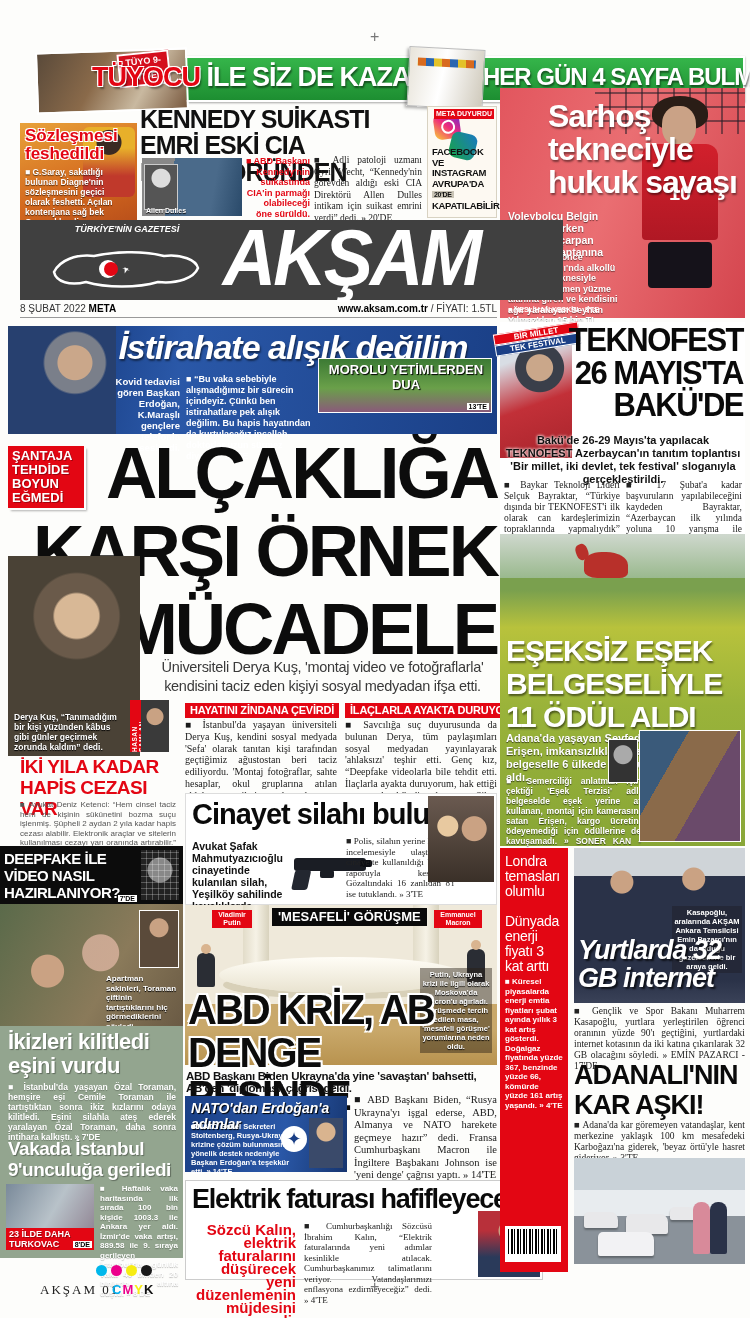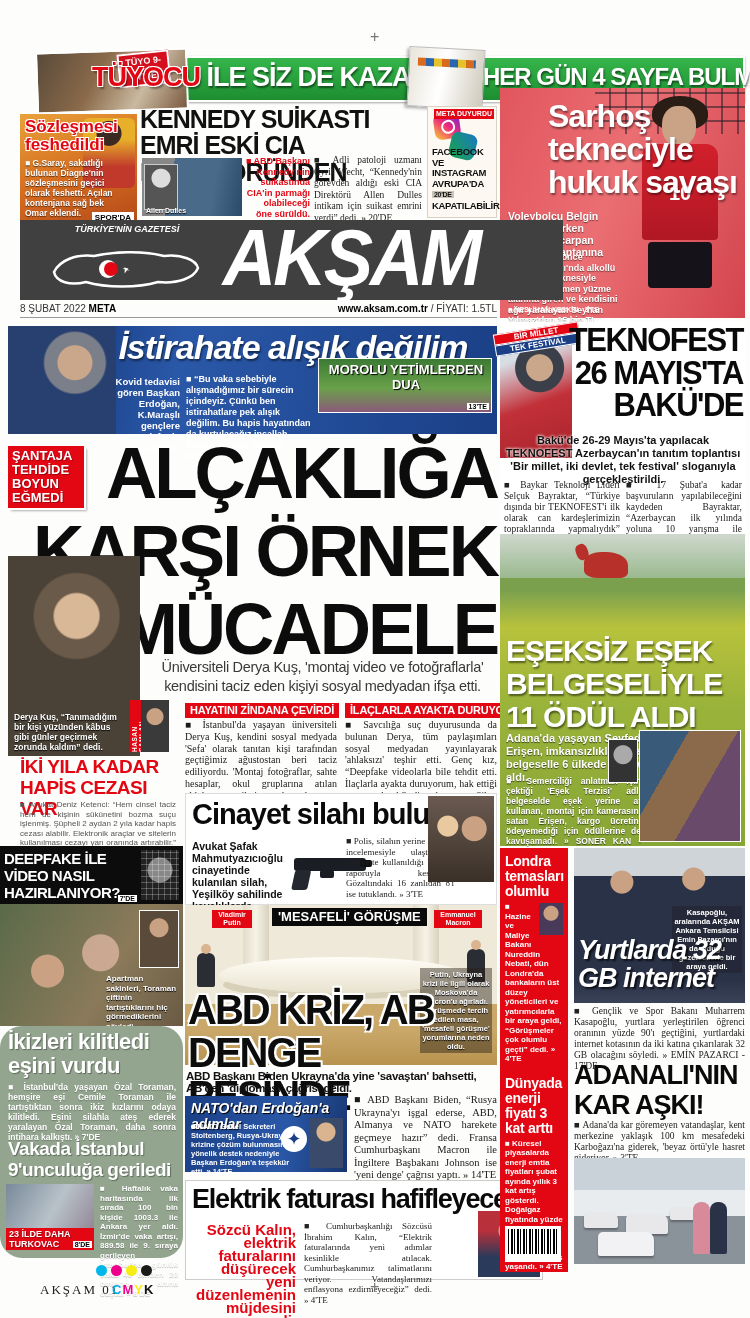--- a/index.html
+++ b/index.html
@@ -25,7 +25,7 @@
   .regmark { color:#777; font-size:16px; font-weight:normal; }
 
   
-  .spor-box { left:20px; top:114px; width:117px; height:112px; background:linear-gradient(160deg,#e8a23a,#d4691e 55%,#b34a1a); }
+  .spor-box { left:20px; top:123px; width:117px; height:112px; background:linear-gradient(160deg,#e8a23a,#d4691e 55%,#b34a1a); }
   .spor-player { position:absolute; right:2px; top:4px; width:52px; height:70px; background:radial-gradient(circle at 50% 22%, #3a2a22 0 12px, transparent 13px), linear-gradient(#e8b02a 30%,#c0392b 70%); border-radius:6px; }
   .spor-title { position:absolute; left:5px; top:4px; font-weight:bold; font-size:17px; line-height:18px; color:#e30613; text-shadow:-1px -1px 0 #fff,1px -1px 0 #fff,-1px 1px 0 #fff,1px 1px 0 #fff; }
   .spor-body { position:absolute; left:5px; top:44px; width:100px; font-size:8.5px; line-height:10px; font-weight:bold; color:#fff; text-shadow:0 1px 1px rgba(0,0,0,.6); }

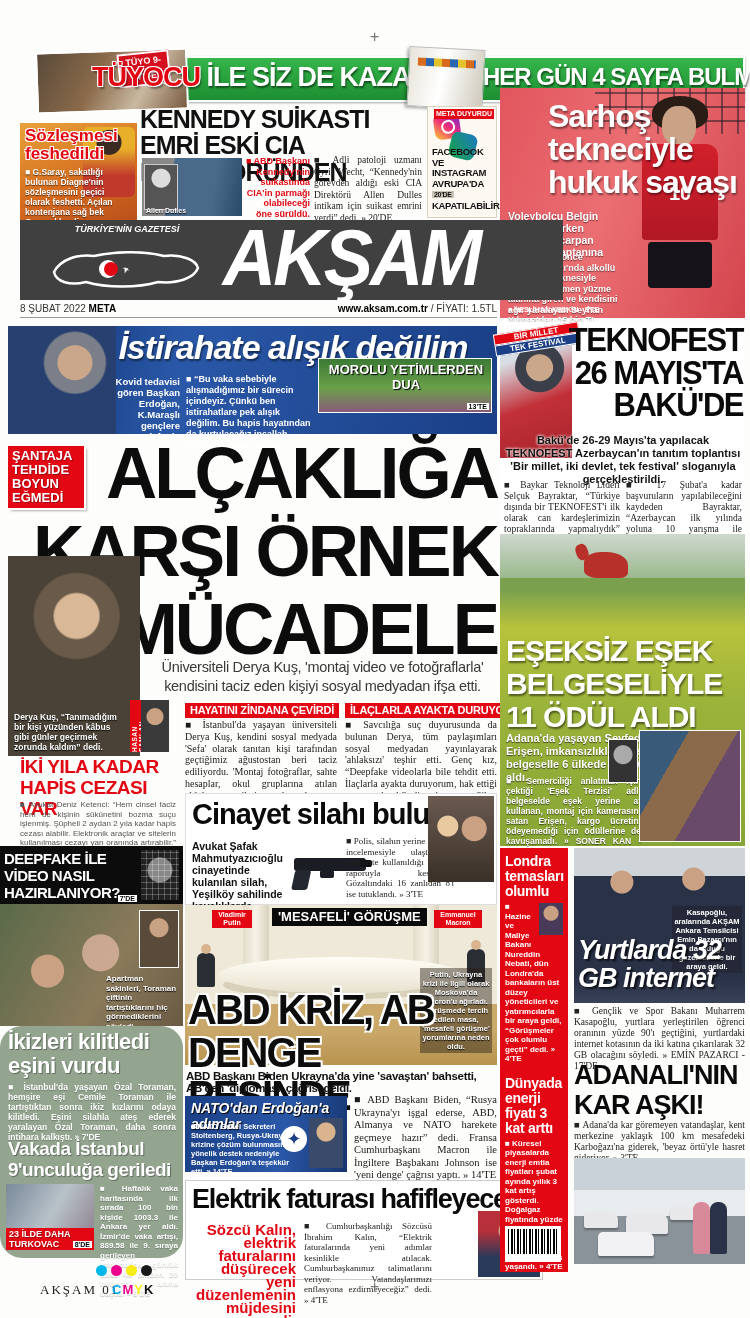--- a/index.html
+++ b/index.html
@@ -173,7 +173,7 @@
 
   
   .rail { left:500px; top:848px; width:68px; height:424px; background:#e30613; }
-  .rail-title { color:#fff; font-weight:bold; font-size:14px; line-height:15px; letter-spacing:-.3px; padding:6px 5px 3px; }
+  .rail-title { color:#fff; font-weight:normal; font-size:14px; line-height:15px; letter-spacing:-.3px; padding:6px 5px 3px; }
   .rail-body { color:#fff; font-weight:bold; font-size:8px; line-height:9.5px; padding:0 5px; }
   .rail-photo { float:right; width:24px; height:32px; margin:1px 0 1px 2px; background:radial-gradient(circle at 50% 32%, #caa283 0 7px, #4a3a5a 8px); }
   .barcode { position:absolute; left:5px; bottom:10px; width:56px; height:36px; background:#fff; padding:3px 3px 8px; }

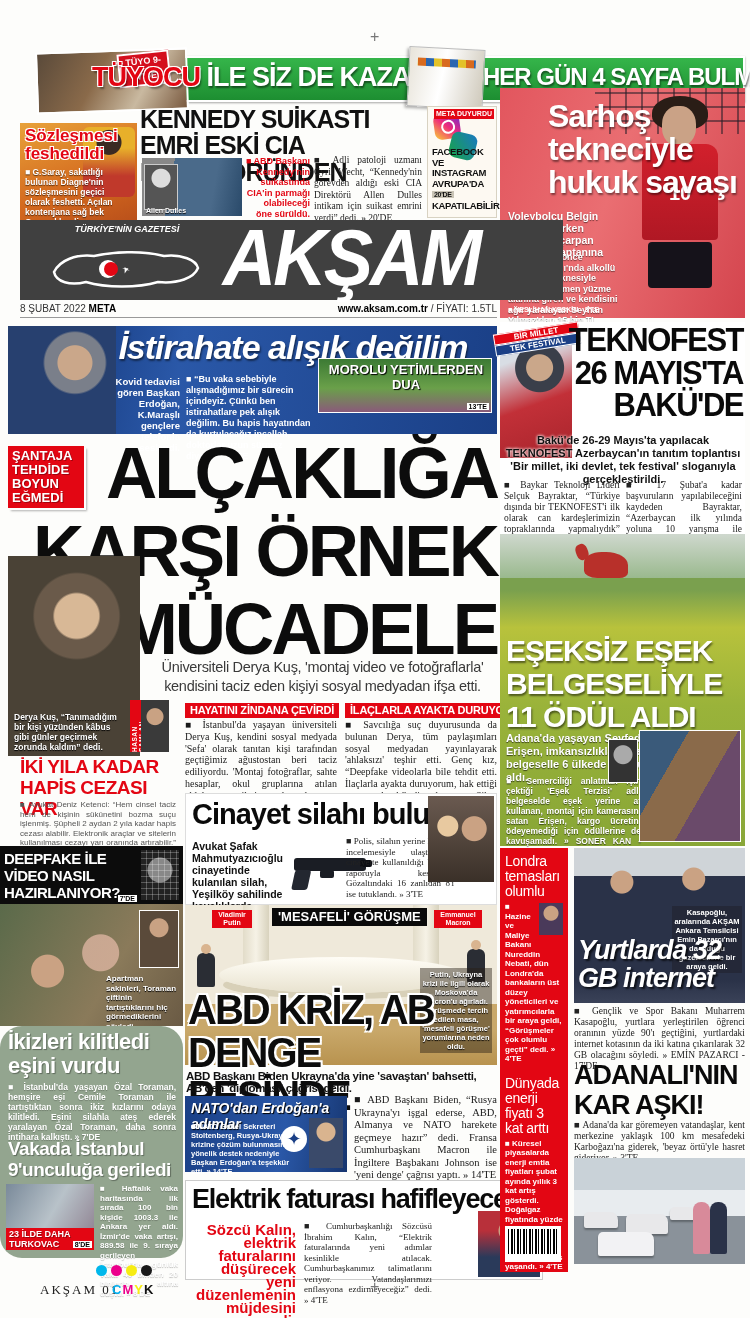--- a/index.html
+++ b/index.html
@@ -399,7 +399,6 @@
 
   <div class="abs rail">
     <div class="rail-title">Londra temasları olumlu</div>
-    <div class="rail-body"><span class="rail-photo"></span><span>■ Hazine ve Maliye Bakanı Nureddin Nebati, dün Londra'da bankaların üst düzey yöneticileri ve yatırımcılarla bir araya geldi, “Görüşmeler çok olumlu geçti” dedi. » 4'TE</span></div>
     <div class="rail-title" style="padding-top:12px;">Dünyada enerji fiyatı 3 kat arttı</div>
     <div class="rail-body">■ Küresel piyasalarda enerji emtia fiyatları şubat ayında yıllık 3 kat artış gösterdi. Doğalgaz fiyatında yüzde 367, benzinde yüzde 66, kömürde yüzde 161 artış yaşandı. » 4'TE</div>
     <div class="barcode">

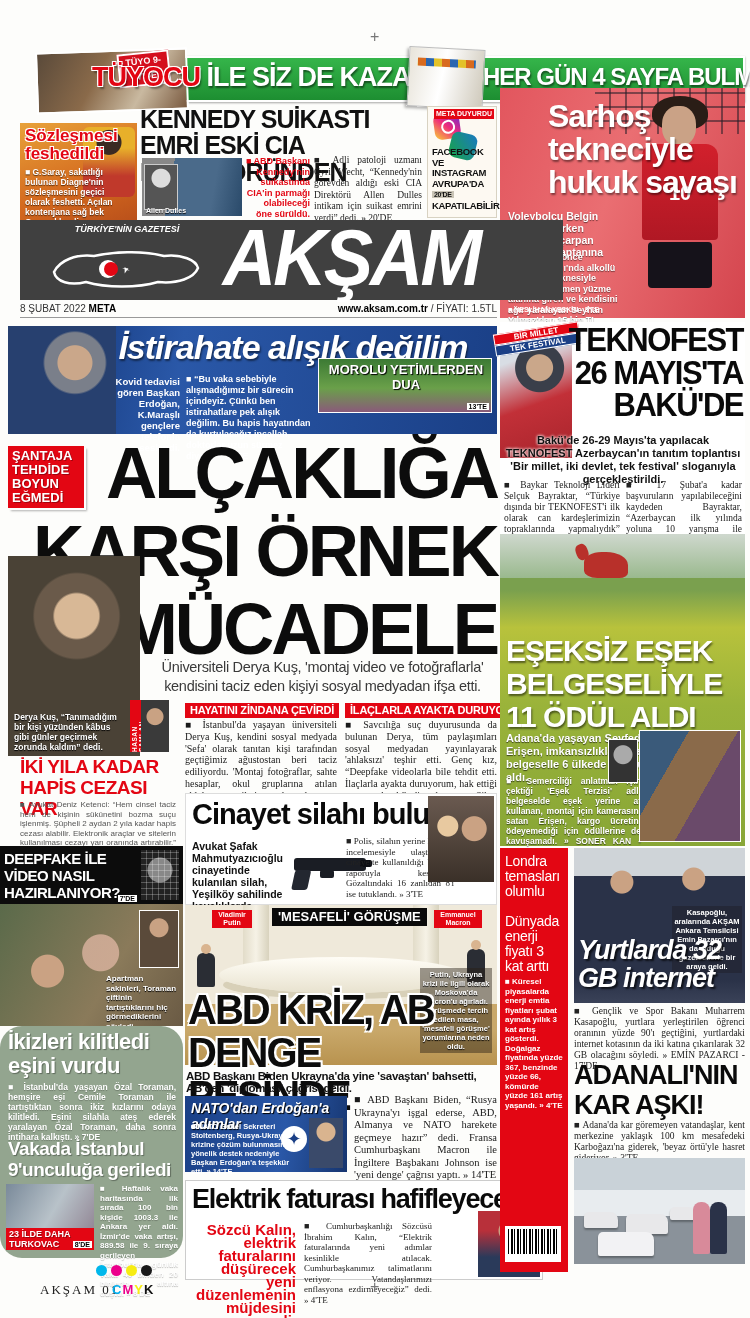--- a/index.html
+++ b/index.html
@@ -161,7 +161,7 @@
   .ikiz-photo { left:0; top:904px; width:183px; height:122px; background:radial-gradient(circle at 26% 55%, #caa283 0 16px, transparent 17px), radial-gradient(circle at 55% 40%, rgba(220,180,160,.8) 0 18px, transparent 19px), linear-gradient(120deg,#5a6a4a,#8a7a5a 60%,#6a5a44); }
   .ikiz-inset { position:absolute; right:4px; top:6px; width:40px; height:58px; background:radial-gradient(circle at 50% 30%, #c9a283 0 9px, #5a4a3a 10px); border:1px solid #fff; }
   .ikiz-caption { position:absolute; right:3px; top:70px; width:74px; color:#fff; font-weight:bold; font-size:8px; line-height:9.5px; text-shadow:0 1px 1px #000; text-align:left; }
-  .green-bg { left:0; top:1026px; width:183px; height:232px; background:#93a58f;border-radius:22px; }
+  .green-bg { left:0; top:1026px; width:183px; height:232px; background:#93a58f; }
   .ikiz-title { position:absolute; left:8px; top:4px; color:#fff; font-weight:bold; font-size:22px; line-height:24px; letter-spacing:-.5px; text-shadow:1px 1px 1px rgba(0,0,0,.35); }
   .ikiz-body { position:absolute; left:8px; top:56px; width:168px; color:#fff; font-weight:bold; font-size:8.5px; line-height:10px; text-shadow:0 1px 1px rgba(0,0,0,.25); }
   .vaka-title { position:absolute; left:8px; top:112px; color:#fff; font-weight:bold; font-size:19px; line-height:21px; letter-spacing:-.5px; text-shadow:1px 1px 1px rgba(0,0,0,.35); }

